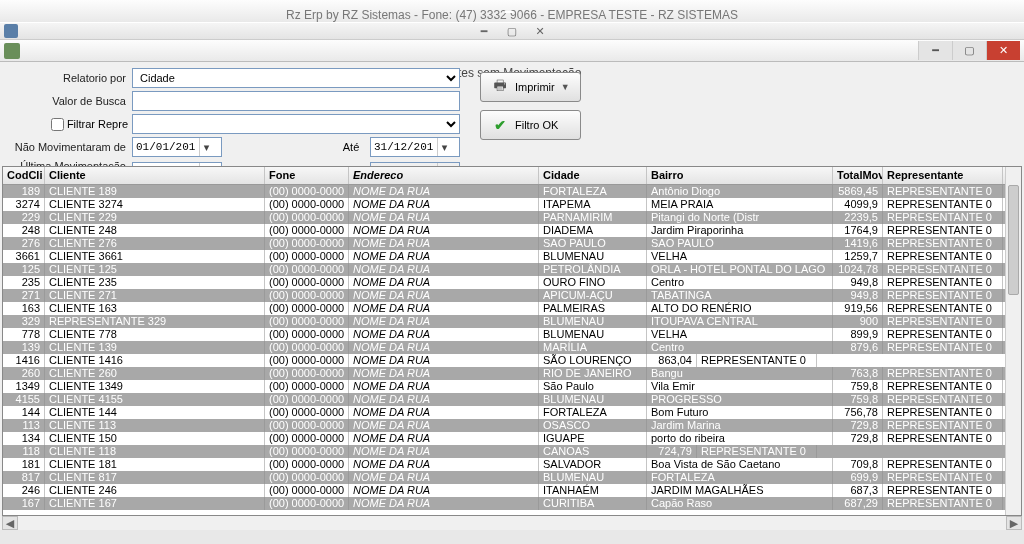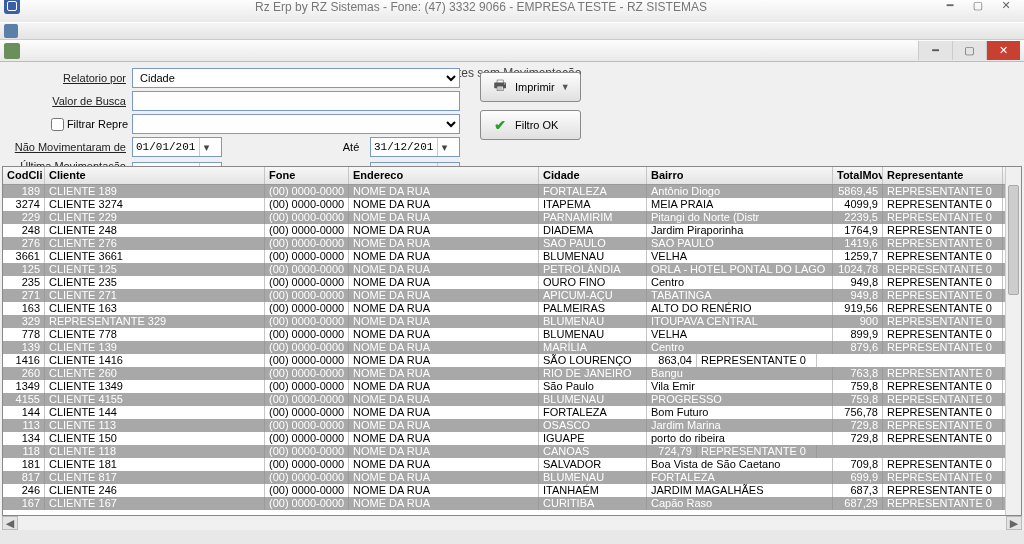--- a/index.html
+++ b/index.html
@@ -8,7 +8,7 @@
 .main-window { width: 1024px; height: 544px; background: #e8e8e8; position: relative; }
 
 
-.titlebar { height: 22px; background: linear-gradient(#fdfdfd,#e9e9e9); display: flex; align-items: flex-end; padding: 8px 4px; color: #777; }
+.titlebar { height: 22px; background: linear-gradient(#fdfdfd,#e9e9e9); display: flex; align-items: center; padding: 8px 4px; color: #777; flex-direction: column; }
 .titlebar .app-icon { width: 16px; height: 16px; background:#3a5fa8; border-radius:3px; margin-right:6px; position:relative;}
 .titlebar .app-icon::after{content:"";position:absolute;inset:3px;border:1px solid #fff;border-radius:2px;}
 .titlebar .title-text { flex: 1; text-align: center; font-size: 12px; }

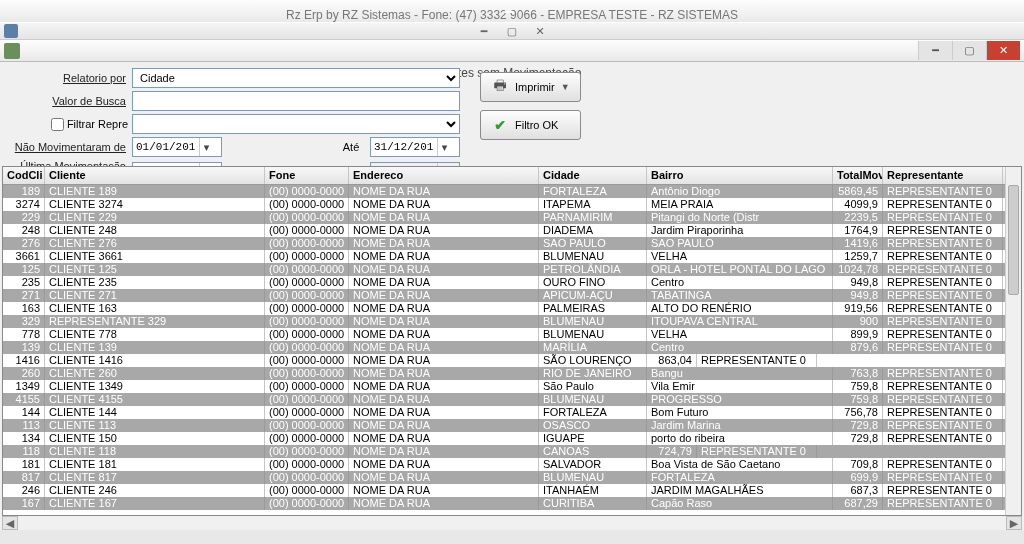--- a/index.html
+++ b/index.html
@@ -31,7 +31,7 @@
 
 .filters { padding: 6px 8px 6px 8px; background:#f0f0f0; display:flex; gap:20px; }
 .filters-left { display:grid; grid-template-columns: 120px 200px 30px 90px; gap:3px 4px; align-items:center; }
-.filters-left label { text-align:right; font-size:11px; color:#222; padding-right:2px;text-decoration:underline;}
+.filters-left label { text-align:right; font-size:11px; color:#222; padding-right:2px;}
 .filters-left input[type=text], .filters-left select { height:20px; border:1px solid #7a9ac0; background:#fff; padding:0 3px; font-size:11px;}
 .filters-left .chk-row{display:flex;align-items:center;gap:3px;}
 .filters-left .ate{text-align:center;font-size:11px;}

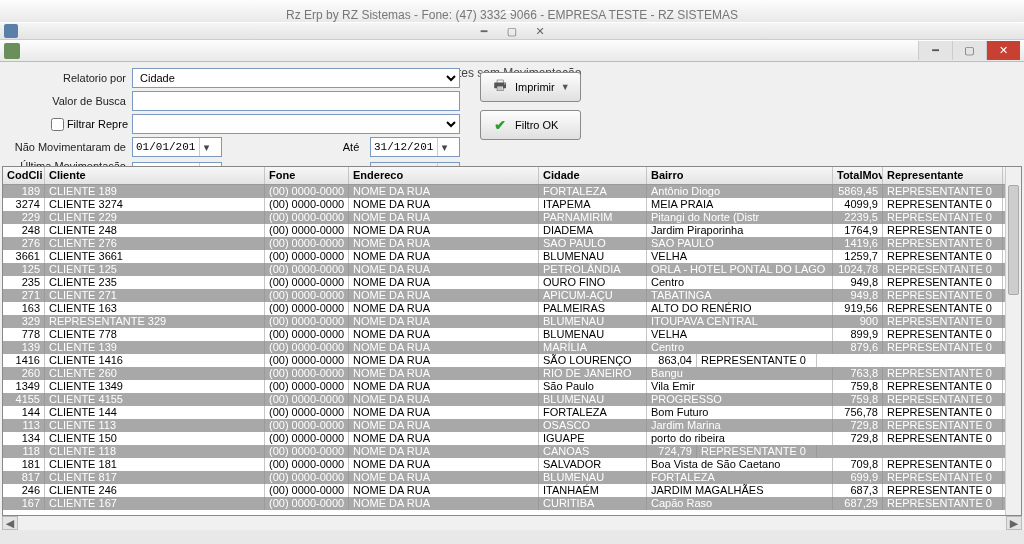--- a/index.html
+++ b/index.html
@@ -60,7 +60,7 @@
 .c-cod{width:42px;text-align:right;}
 .c-cli{width:220px;}
 .c-fone{width:84px;}
-.c-end{width:190px;}
+.c-end{width:190px;font-style:italic;}
 .c-cid{width:108px;}
 .c-bai{width:186px;}
 .c-tot{width:50px;text-align:right;}

